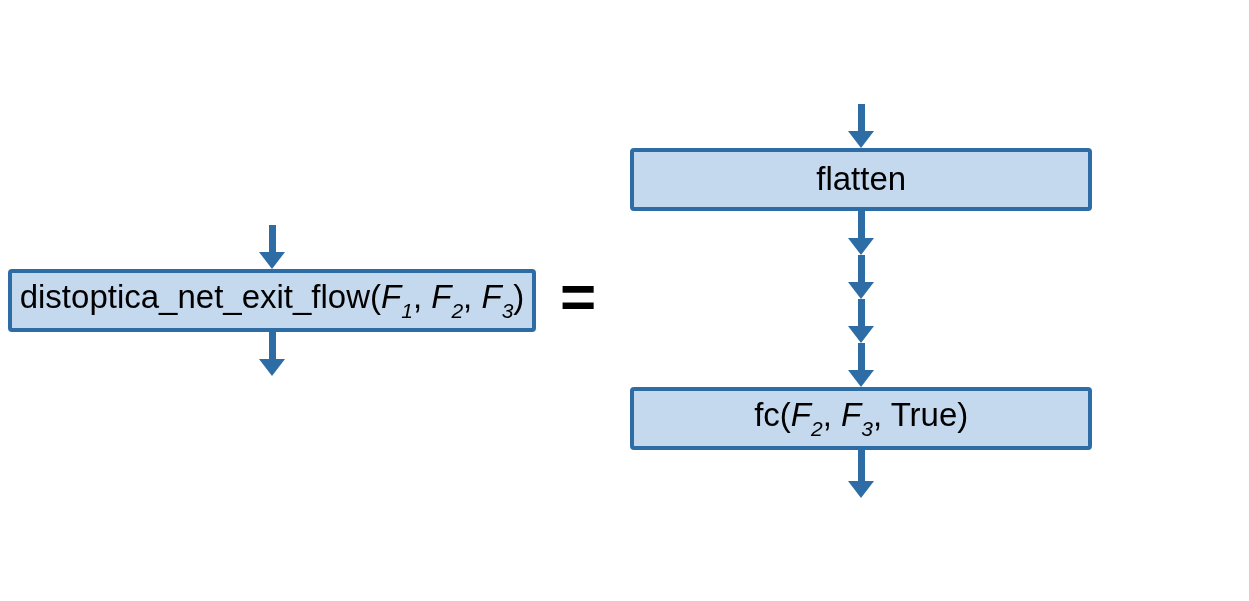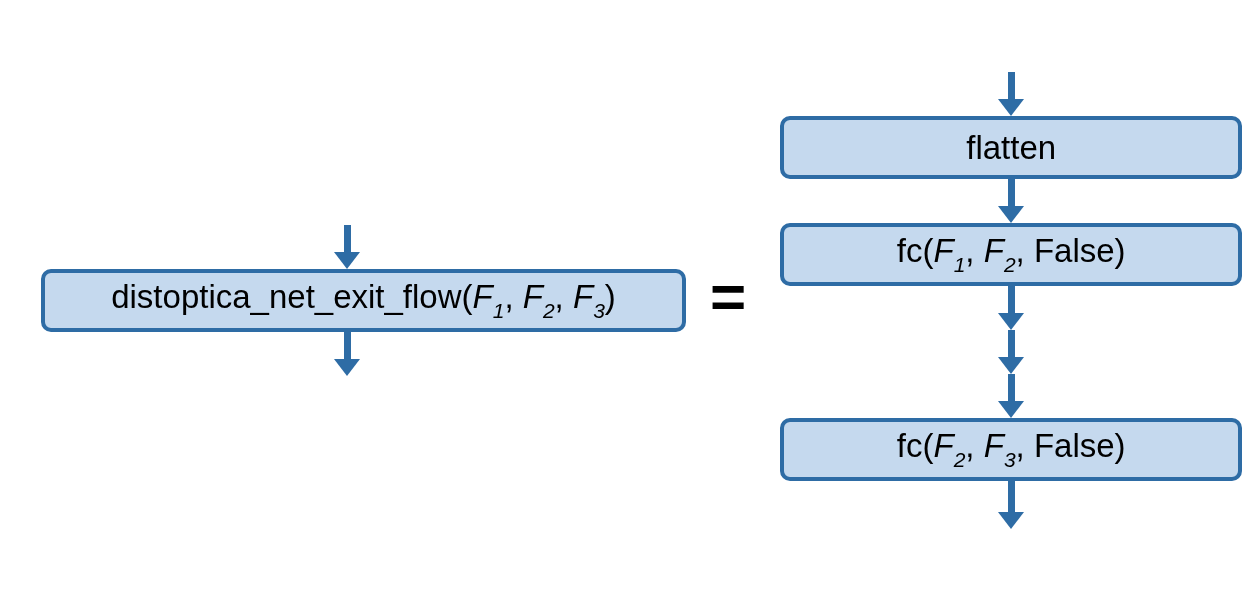--- a/index.html
+++ b/index.html
@@ -37,7 +37,7 @@
   .node {
     border: 4px solid var(--border);
     background: var(--fill);
-    border-radius: 10px;
+    border-radius: 4px;
     height: 63px;
     display: flex;
     align-items: center;

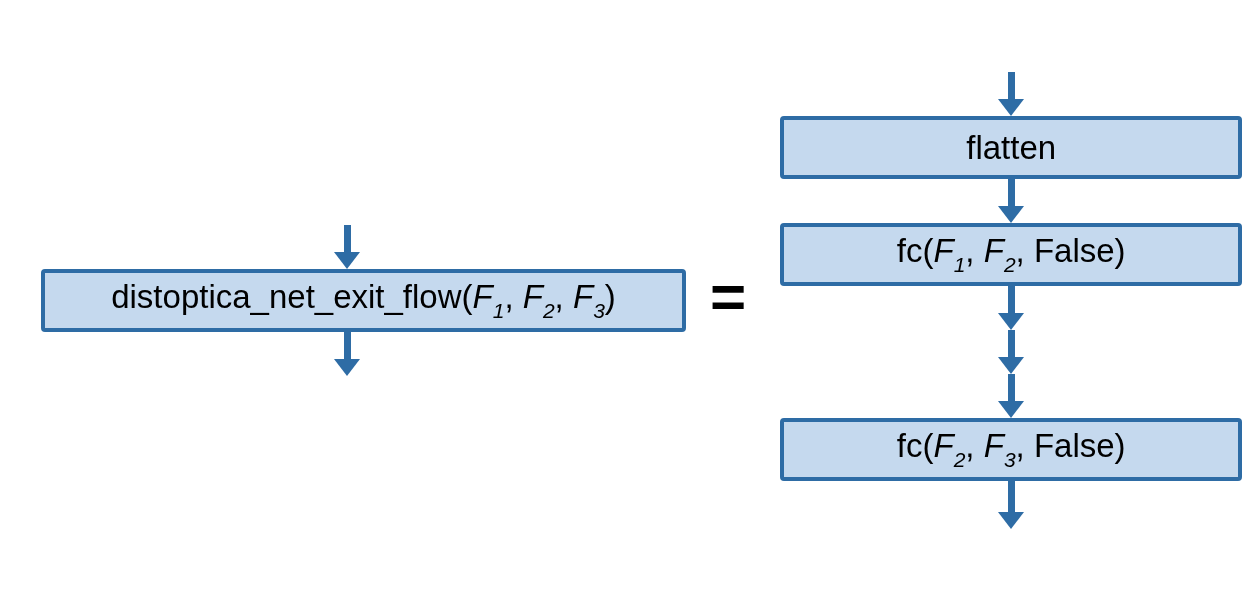--- a/index.html
+++ b/index.html
@@ -113,9 +113,6 @@
       <div class="shaft"></div>
       <div class="head"></div>
     </div>
-    <div class="node rhs-node">
-      <span><span>fc(</span><span class="it">F</span><span class="subit">1</span><span>, </span><span class="it">F</span><span class="subit">2</span><span>, False)</span></span>
-    </div>
     <div class="arrow">
       <div class="shaft"></div>
       <div class="head"></div>

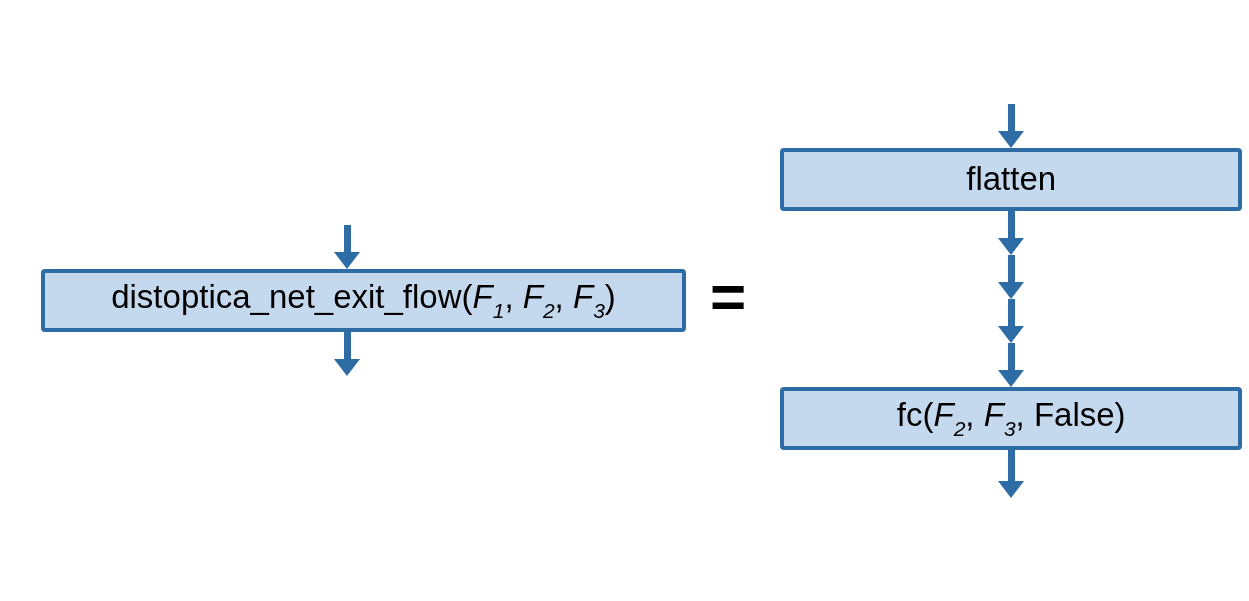--- a/index.html
+++ b/index.html
@@ -45,7 +45,7 @@
     font-size: 33px;
     white-space: nowrap;
   }
-  .lhs-node { width: 645px; margin-left: 33px; }
+  .lhs-node { width: 528px; }
   .rhs-node { width: 462px; }
   .arrow {
     display: flex;

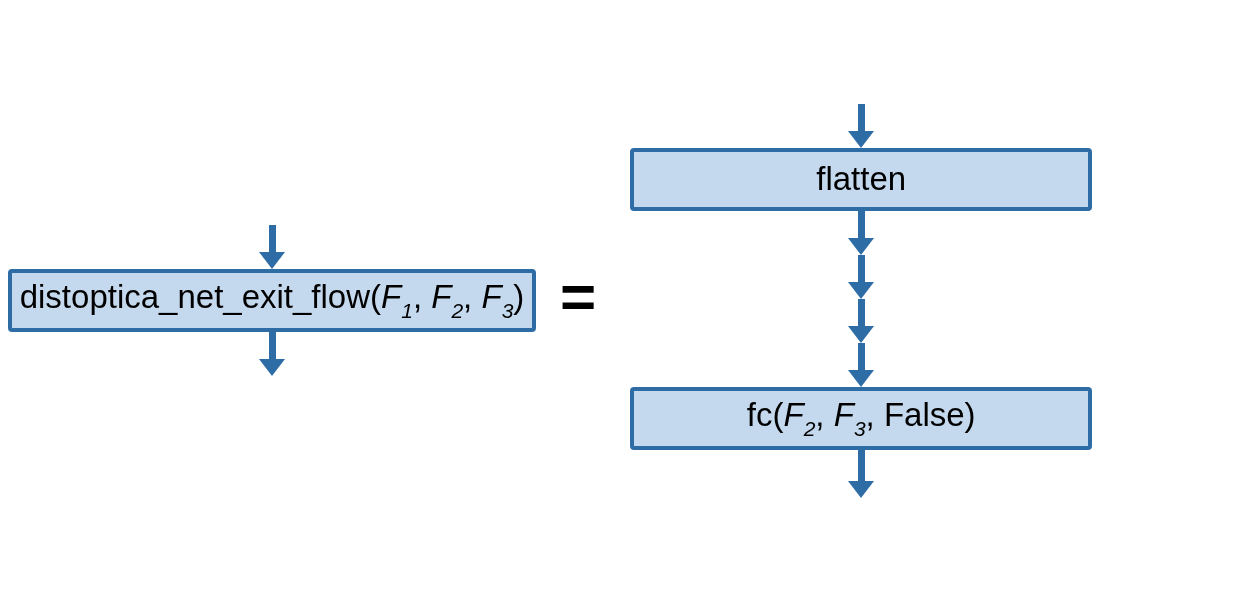--- a/index.html
+++ b/index.html
@@ -126,7 +126,7 @@
       <div class="head"></div>
     </div>
     <div class="node rhs-node">
-      <span><span>fc(</span><span class="it">F</span><span class="subit">2</span><span>, </span><span class="it">F</span><span class="subit">3</span><span>, False)</span></span>
+      <span><span>fc(</span><span class="it">F</span><span class="subit">2</span><span>, </span><span class="it">F</span><span class="subit">3</span><span>, True)</span></span>
     </div>
     <div class="arrow long">
       <div class="shaft"></div>

